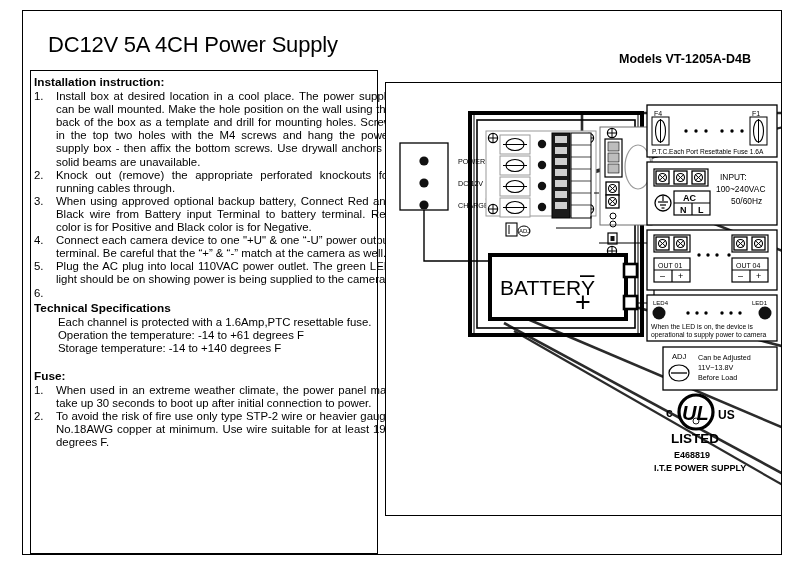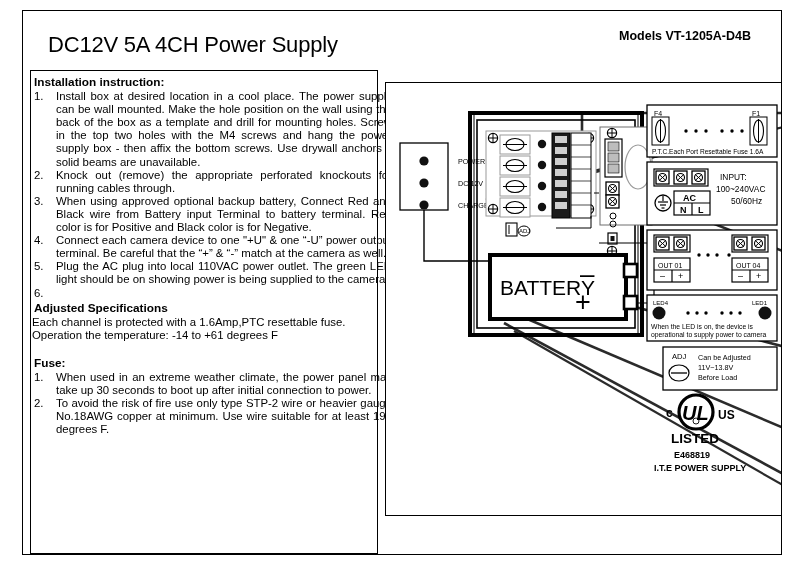--- a/index.html
+++ b/index.html
@@ -11,7 +11,7 @@
 
   .title{position:absolute;left:48px;top:32px;font-size:22px;font-weight:normal;
          letter-spacing:-0.2px;white-space:nowrap;}
-  .models{position:absolute;left:619px;top:29px;font-size:12.5px;font-weight:bold;
+  .models{position:absolute;left:619px;top:52px;font-size:12.5px;font-weight:bold;
           white-space:nowrap;}
 
   

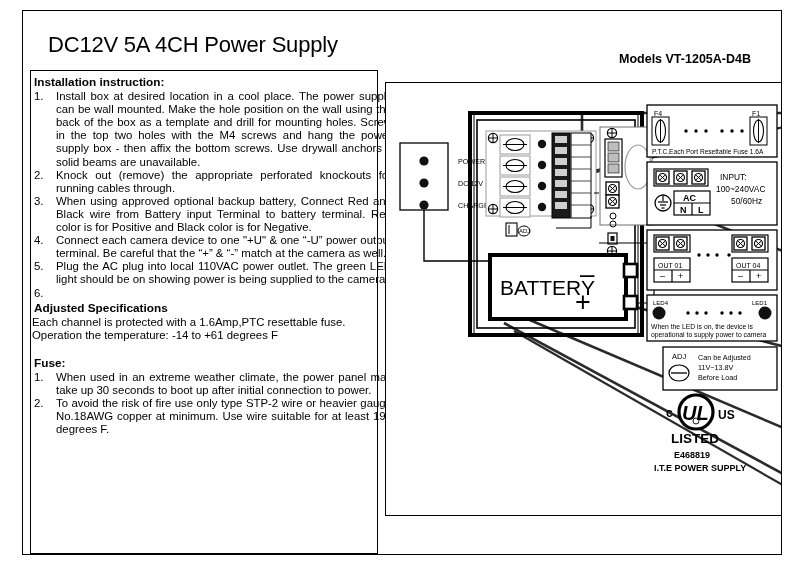--- a/index.html
+++ b/index.html
@@ -61,7 +61,7 @@
 
   <div class="gap"></div>
 
-  <div class="hd">Adjusted Specifications</div>
+  <div class="hd">Technical Specifications</div>
   <div class="spec-line">Each channel is protected with a 1.6Amp,PTC resettable fuse.</div>
   <div class="spec-line">Operation the temperature: -14 to +61 degrees F</div>
 

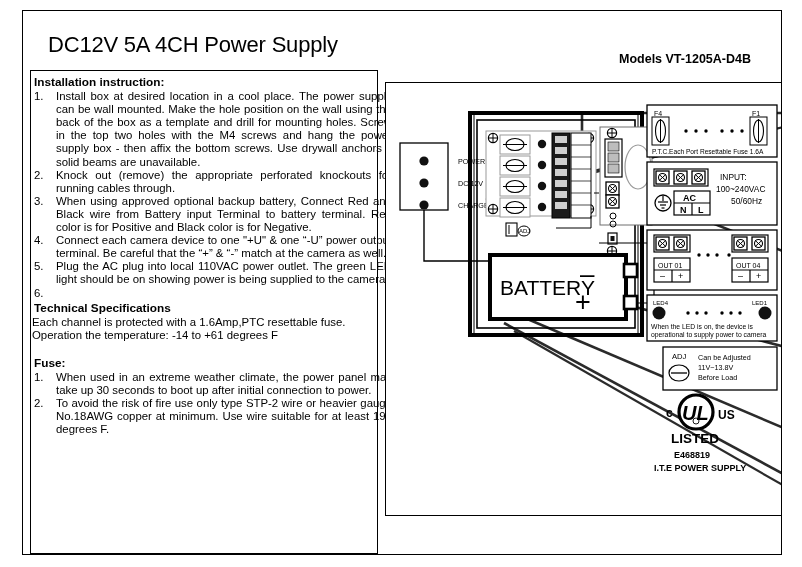--- a/index.html
+++ b/index.html
@@ -25,7 +25,7 @@
   ol.steps li{position:relative;padding-left:24px;margin-bottom:0px;
               text-align:justify;text-justify:inter-word;}
   ol.steps li .num{position:absolute;left:2px;top:0;width:20px;}
-  .spec-line{}
+  .spec-line{margin-left:26px;}
   .gap{height:11px;}
   .nb li{text-align:left;}
 

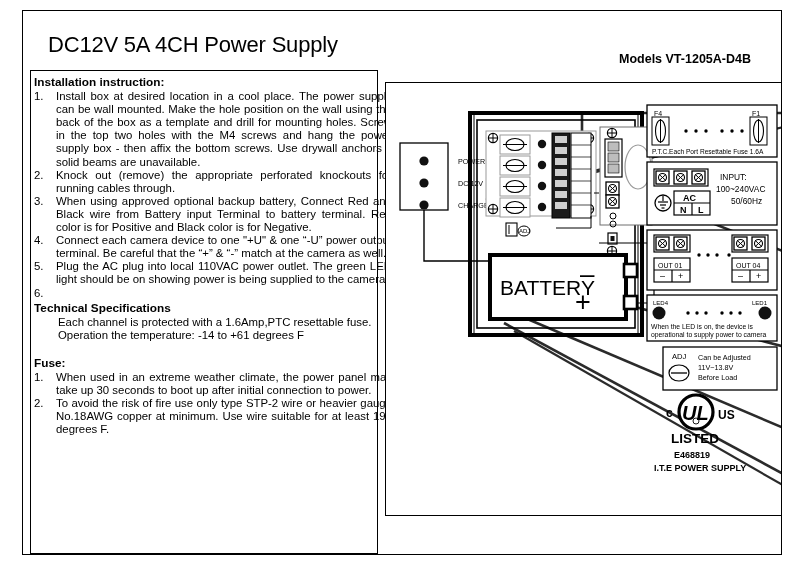--- a/index.html
+++ b/index.html
@@ -64,6 +64,7 @@
   <div class="hd">Technical Specifications</div>
   <div class="spec-line">Each channel is protected with a 1.6Amp,PTC resettable fuse.</div>
   <div class="spec-line">Operation the temperature: -14 to +61 degrees F</div>
+  <div class="spec-line">Storage temperature: -14 to +140 degrees F</div>
 
   <div class="gap"></div>
 

